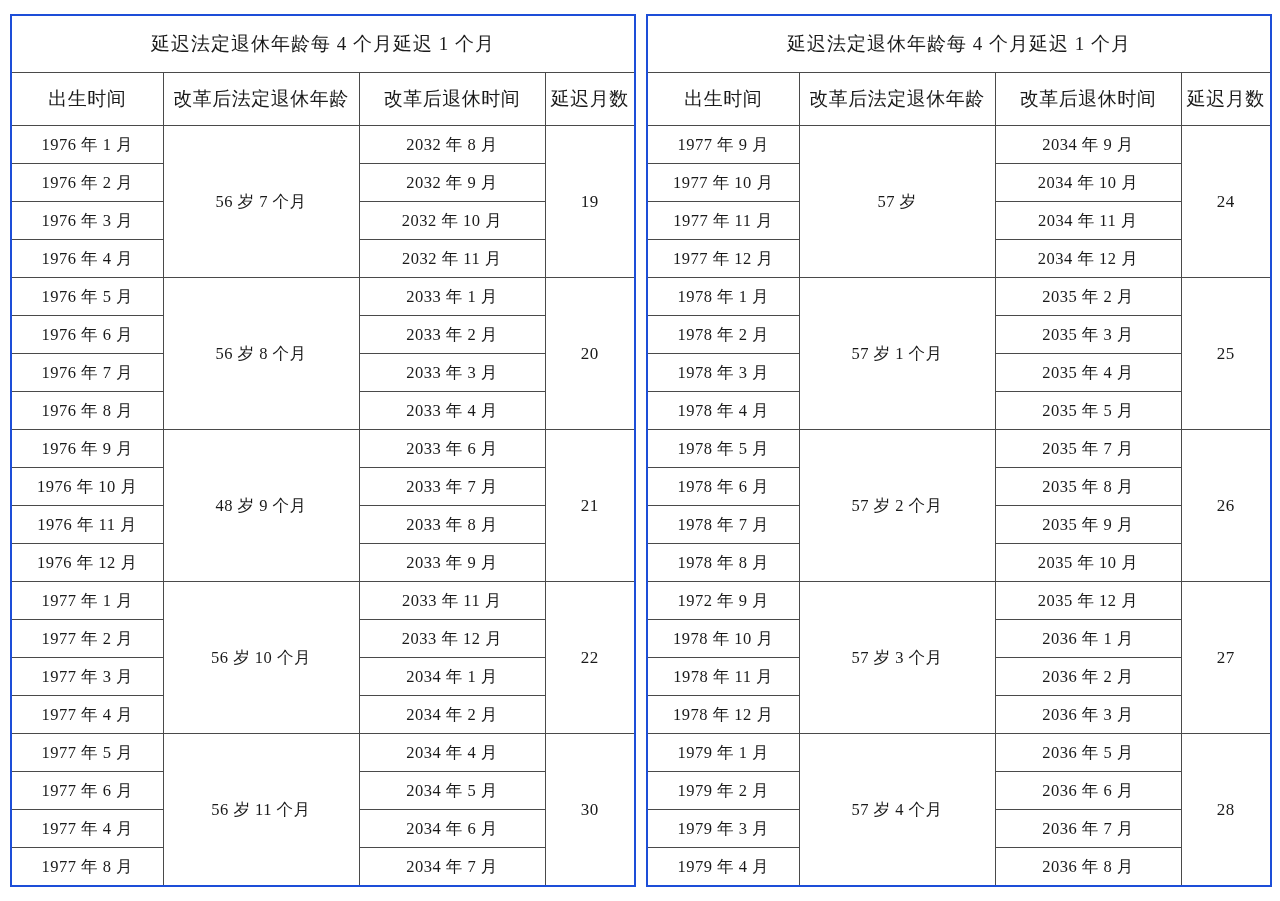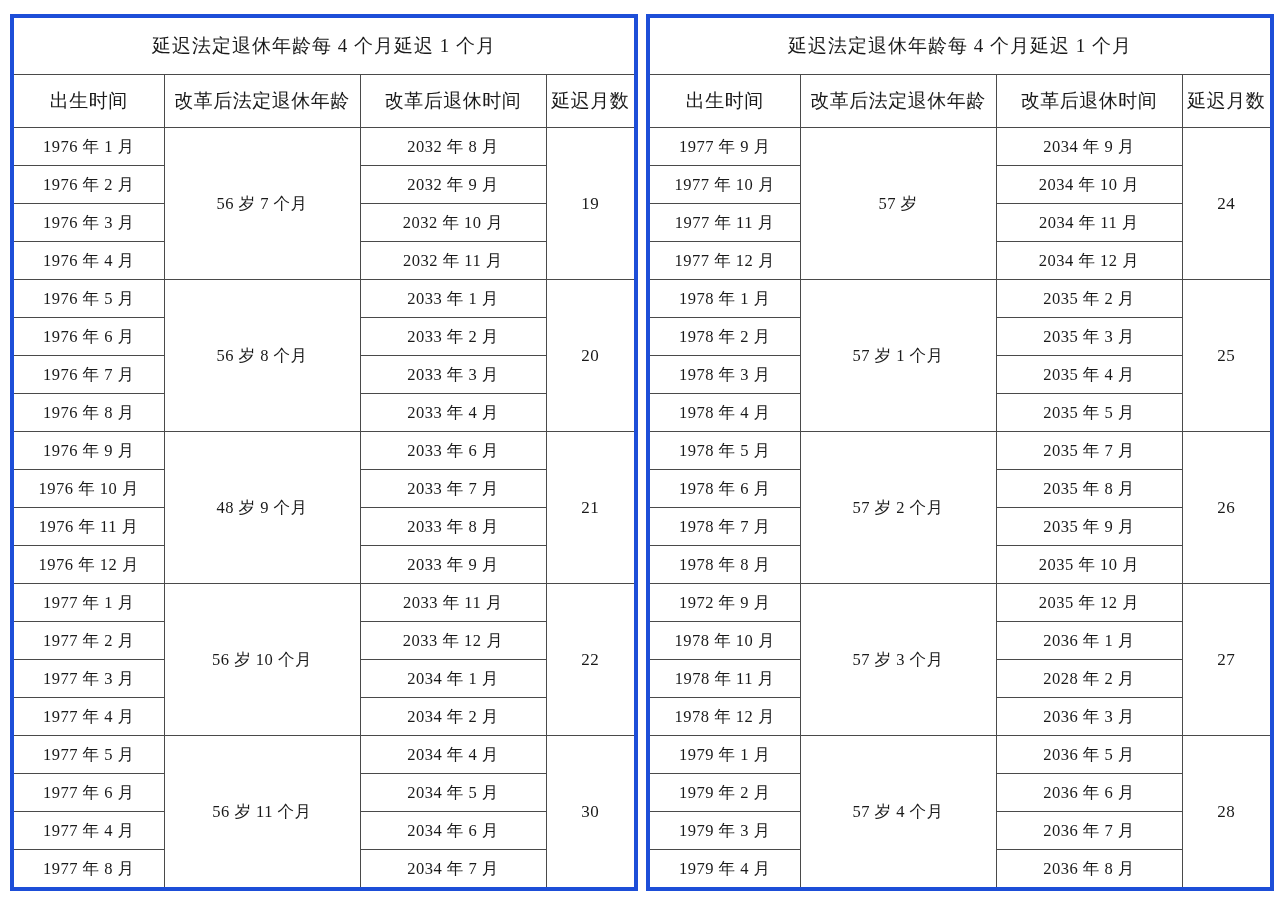--- a/index.html
+++ b/index.html
@@ -31,7 +31,7 @@
     border-collapse: collapse;
     table-layout: fixed;
     width: 624px;
-    border: 4px solid #1d4ed8;
+    border: 2px solid #1d4ed8;
   }
   table.tbl td, table.tbl th {
     border: 1px solid #4a4a4a;

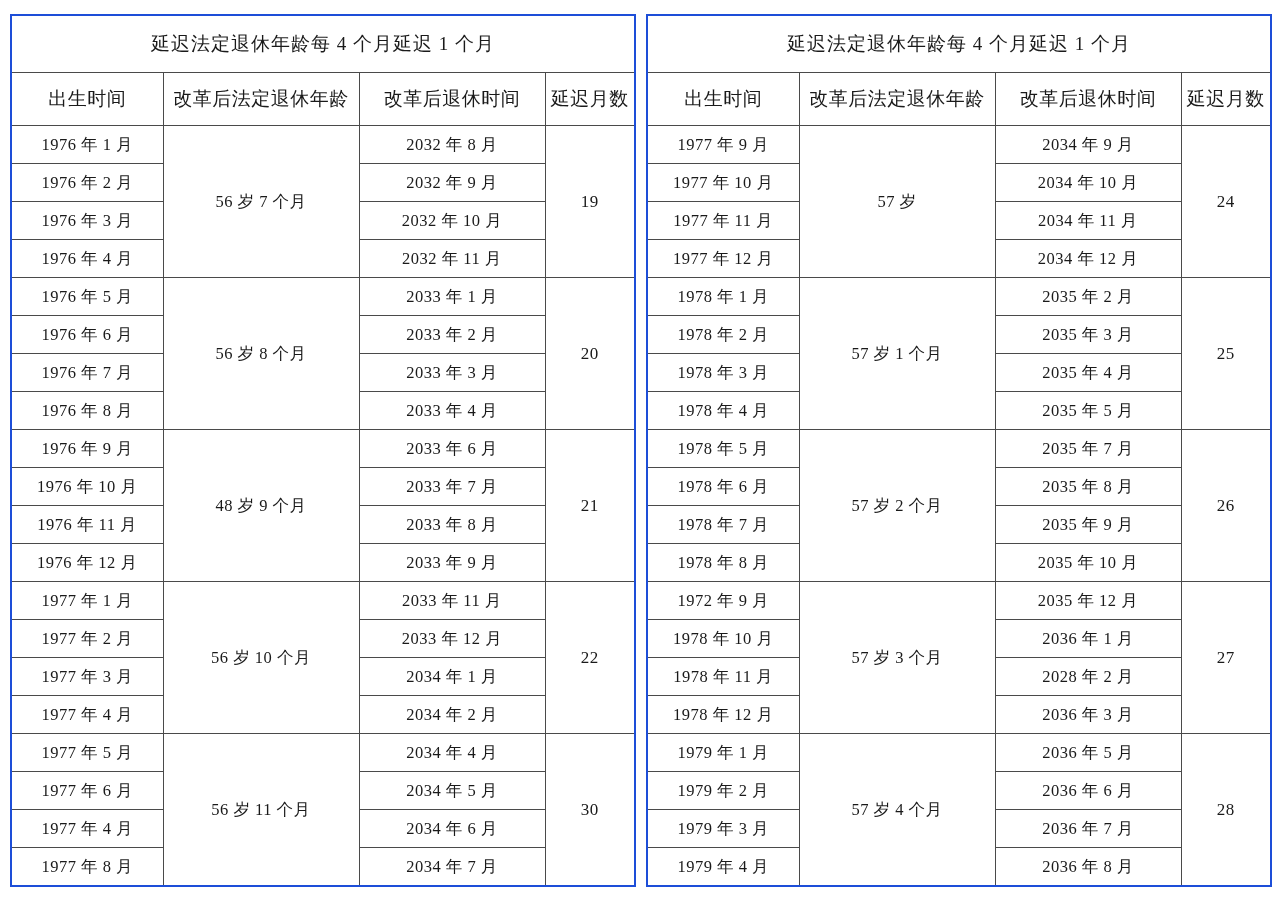--- a/index.html
+++ b/index.html
@@ -271,7 +271,7 @@
           </tr>
           <tr>
             <td class="data-cell">1978 年 11 月</td>
-            <td class="data-cell">2028 年 2 月</td>
+            <td class="data-cell">2036 年 2 月</td>
           </tr>
           <tr>
             <td class="data-cell">1978 年 12 月</td>

